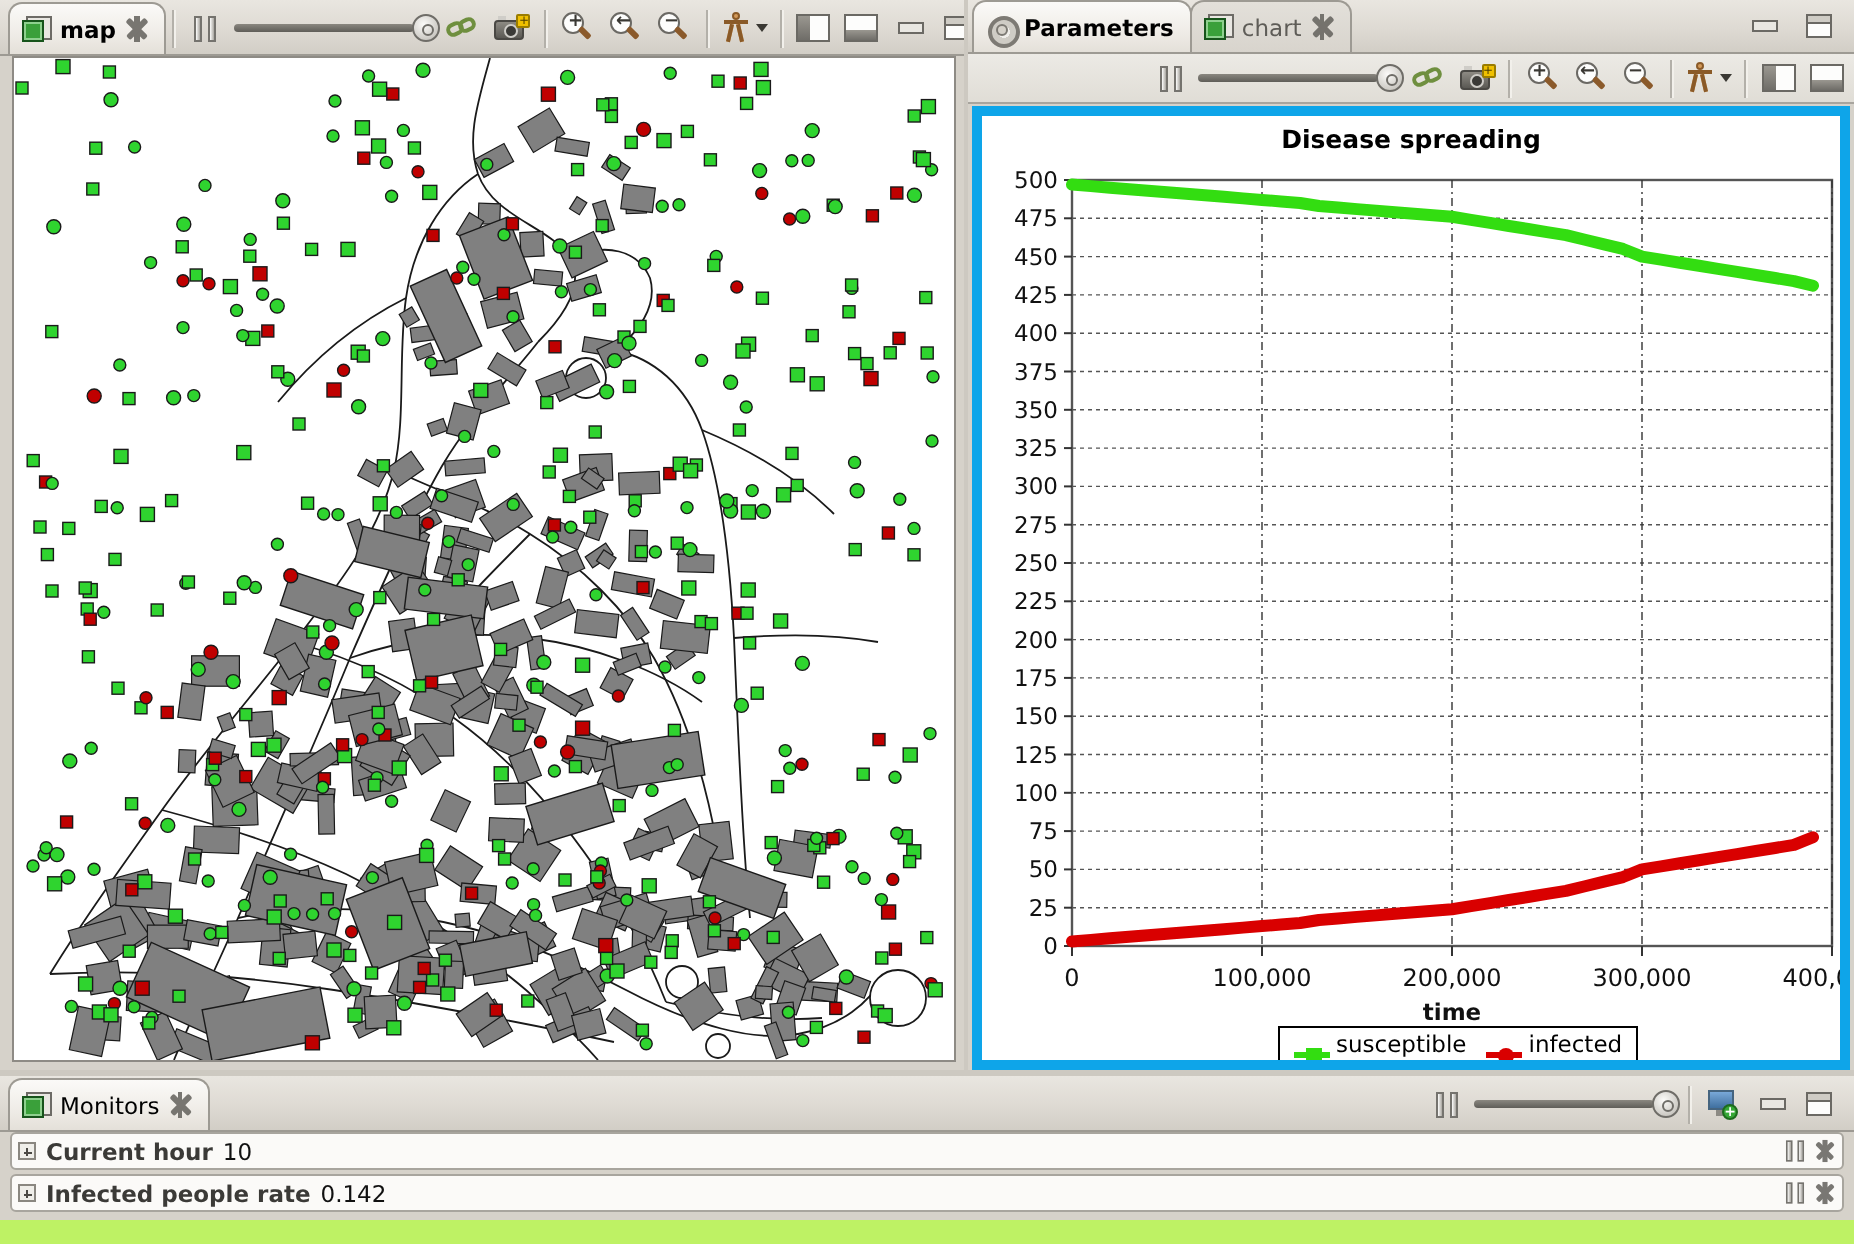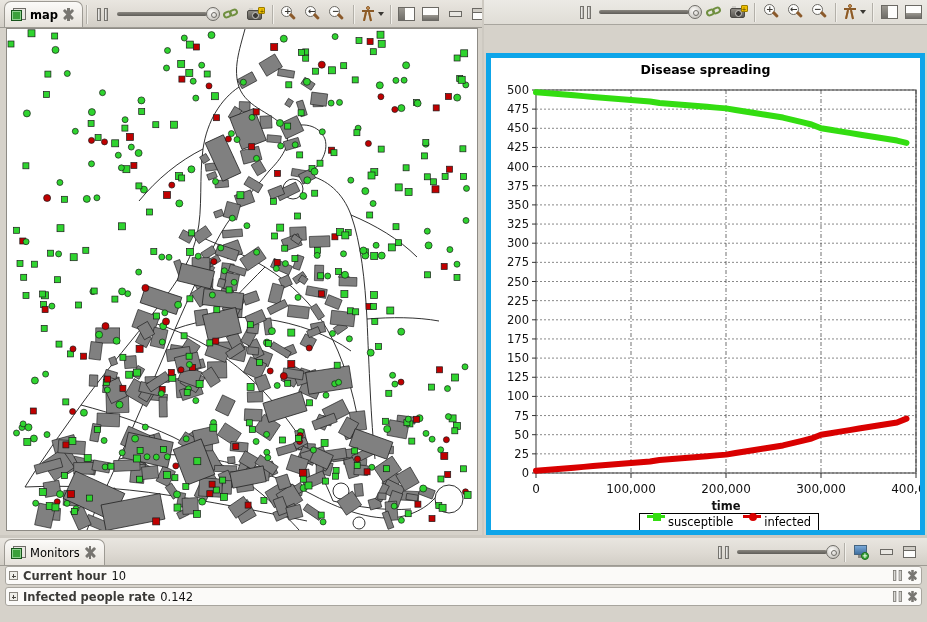--- a/index.html
+++ b/index.html
@@ -1008,6 +1008,27 @@
   <div class="sash-v"></div>
 
   <div class="panel" id="right-panel">
+    <div class="tabbar" style="height:27px;">
+      <div class="tab" style="margin-left:2px;">
+        <span class="ico ico-gear"></span>
+        <span class="tab-label">Parameters</span>
+      </div>
+      <div class="tab inactive">
+        <span class="ico ico-view"></span>
+        <span class="tab-label">chart</span>
+        <span class="ico ico-close">
+            <i></i>
+          </span>
+      </div>
+      <div class="tabstrip-fill" style="display:flex;align-items:center;justify-content:flex-end;padding-right:6px;gap:4px;">
+        <div class="tb-btn">
+          <span class="min-ico"></span>
+        </div>
+        <div class="tb-btn">
+          <span class="max-ico"></span>
+        </div>
+      </div>
+    </div>
 
     <div class="toolbar">
       <div class="tb-btn">

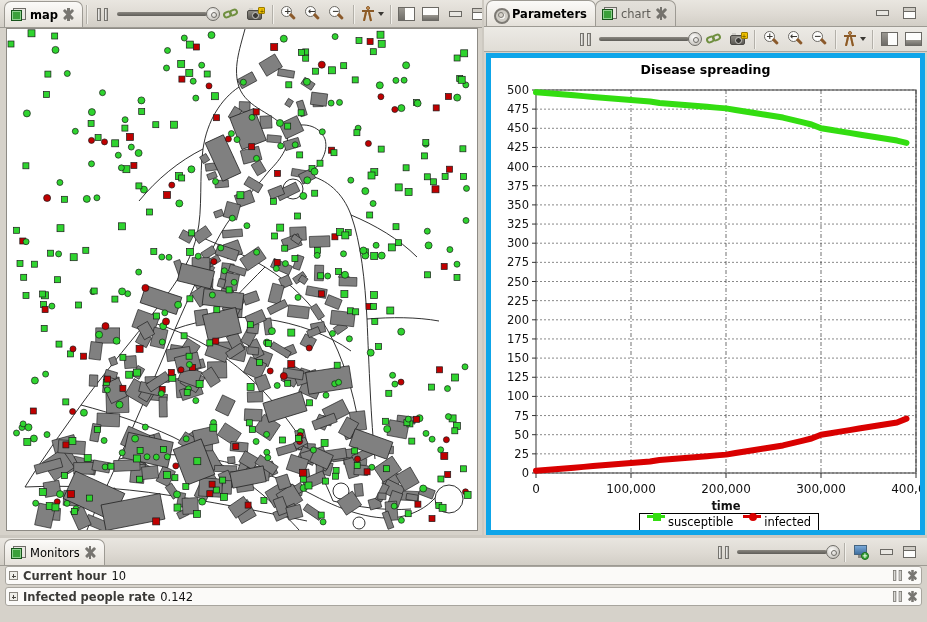--- a/index.html
+++ b/index.html
@@ -189,7 +189,7 @@
     position:absolute; border:1.4px solid #000; background:#fff;
     display:flex; align-items:center; gap:10px; padding:1px 7px; font-size:11.5px;
   }
-  .lg-item{ display:flex; align-items:flex-start; gap:3px;}
+  .lg-item{ display:flex; align-items:flex-end; gap:3px;}
   .lg-line{ width:18px; height:3px; position:relative;}
   .lg-line .dot{ position:absolute; left:6px; top:-2.5px; width:8px; height:8px;}
 </style>

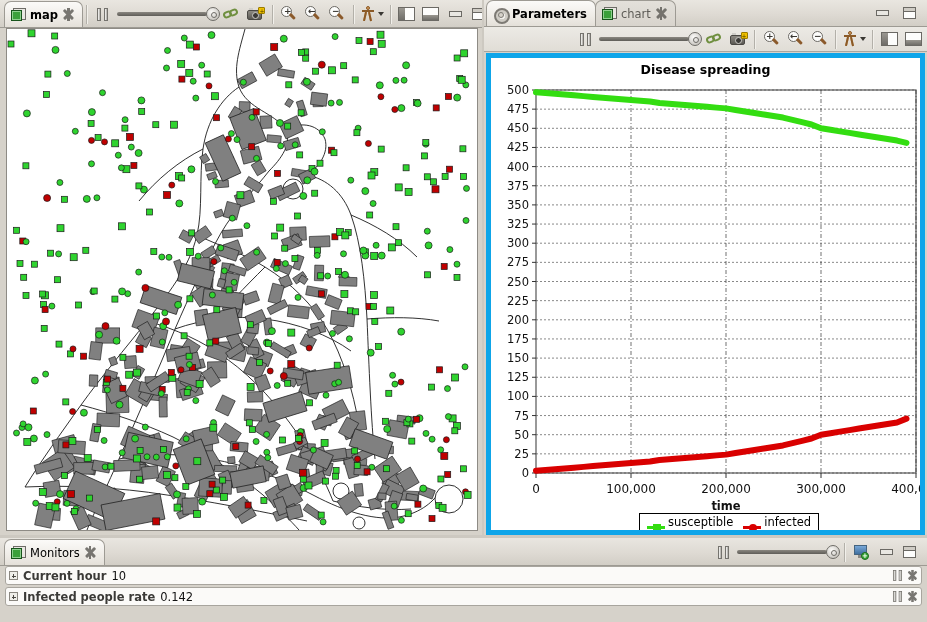--- a/index.html
+++ b/index.html
@@ -160,7 +160,7 @@
   }
 
   
-  #bottom-panel { left:0; top:538px; width:927px; height:84px; }
+  #bottom-panel { left:0; top:538px; width:927px; height:72px; }
   .mon-list { position:absolute; left:5px; top:28px; right:5px; }
   .mon-row{
     display:flex; align-items:center; height:19px; margin-bottom:2px;

